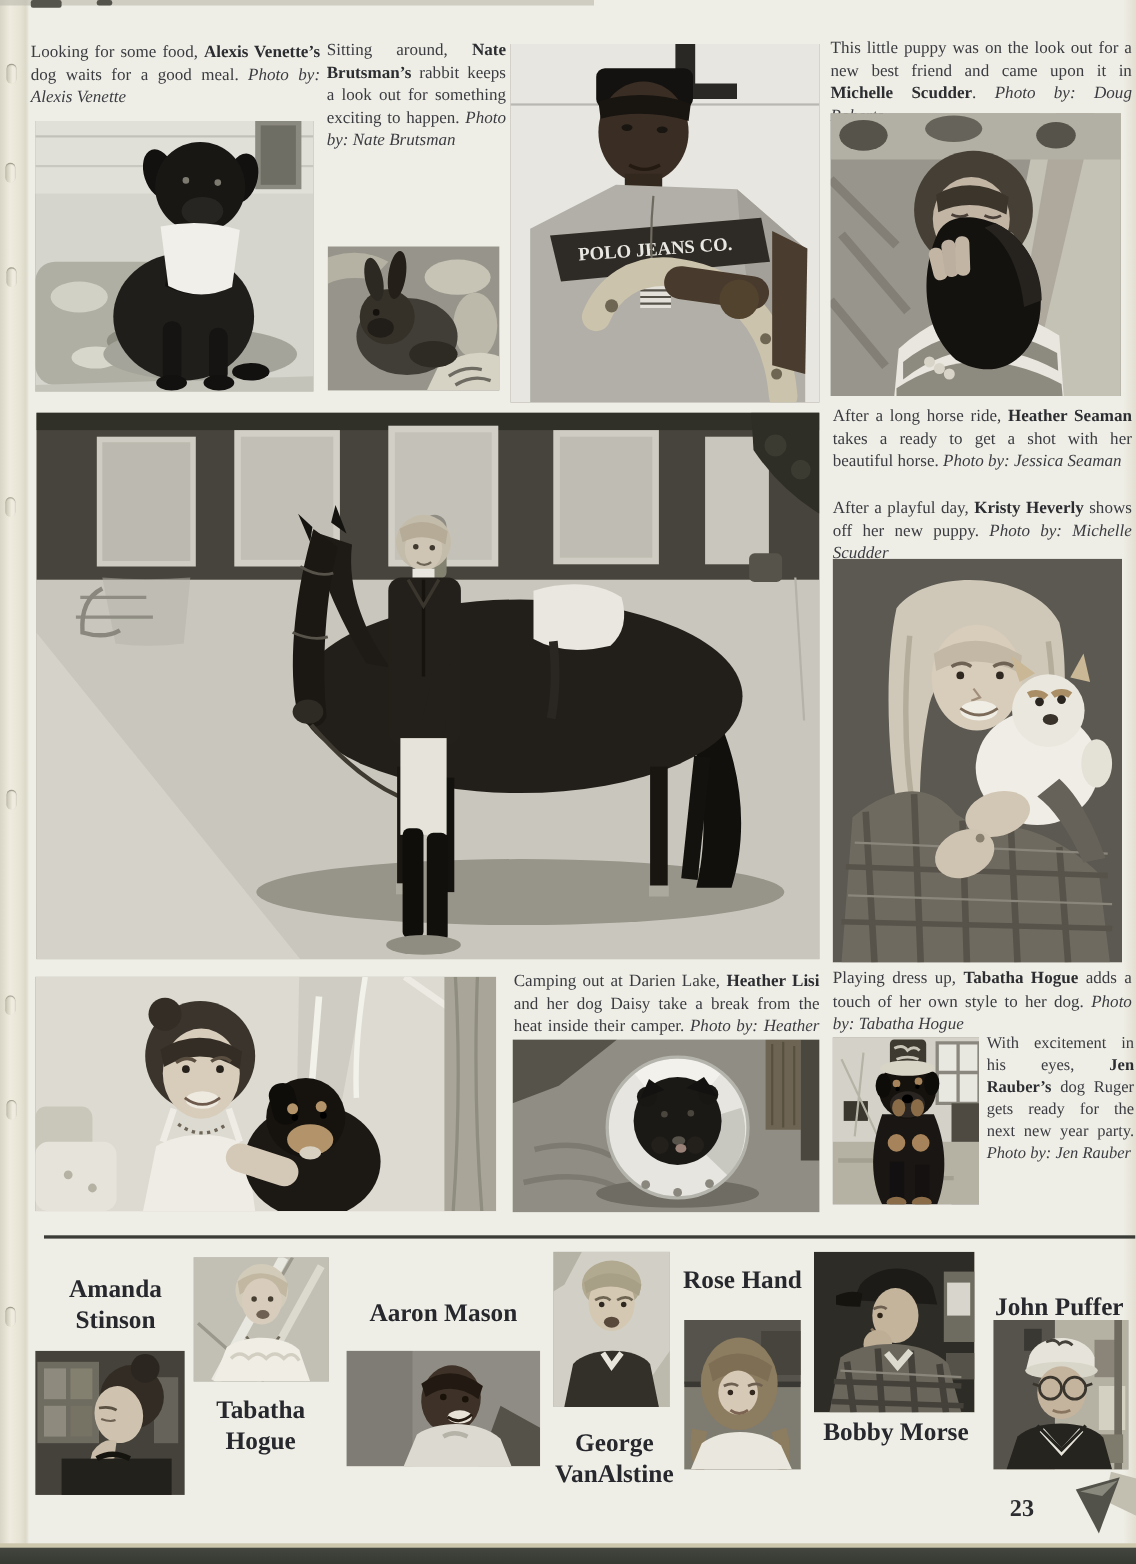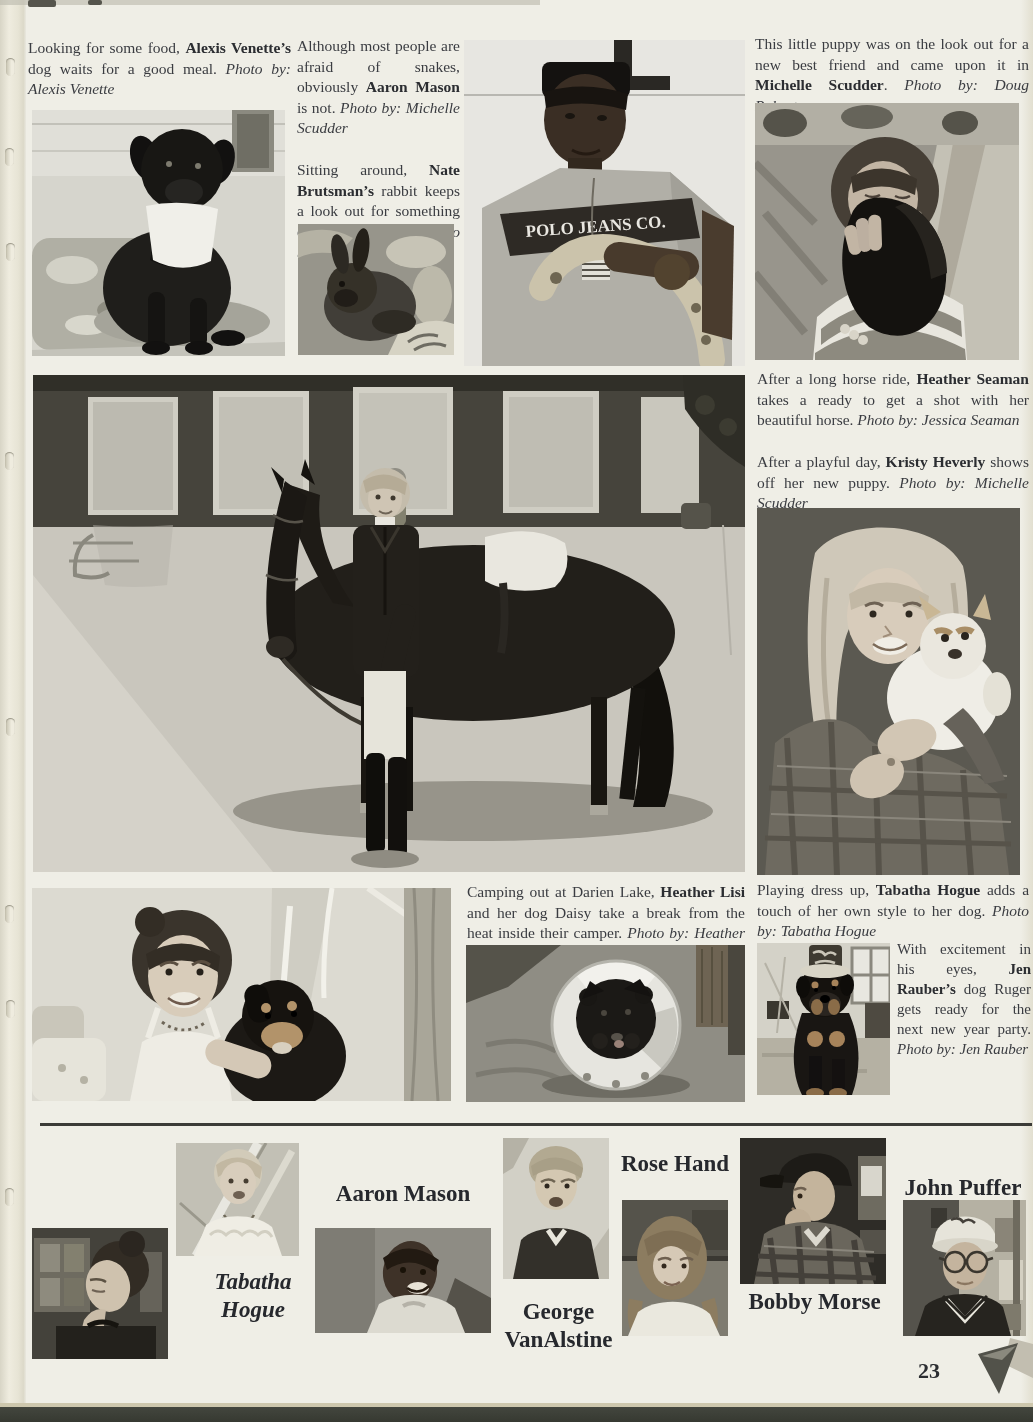--- a/index.html
+++ b/index.html
@@ -55,7 +55,6 @@
   </div>
 
   <div class="caption" style="left:297px;top:36px;width:163px;">
-    <p><span>Although most people are afraid of snakes, obviously </span><span class="b">Aaron Mason</span><span> is not. </span><span class="i">Photo by: Michelle Scudder</span></p>
     <p><span>Sitting around, </span><span class="b">Nate Brutsman’s</span><span> rabbit keeps a look out for something exciting to happen.  </span><span class="i">Photo by: Nate Brutsman</span></p>
   </div>
 

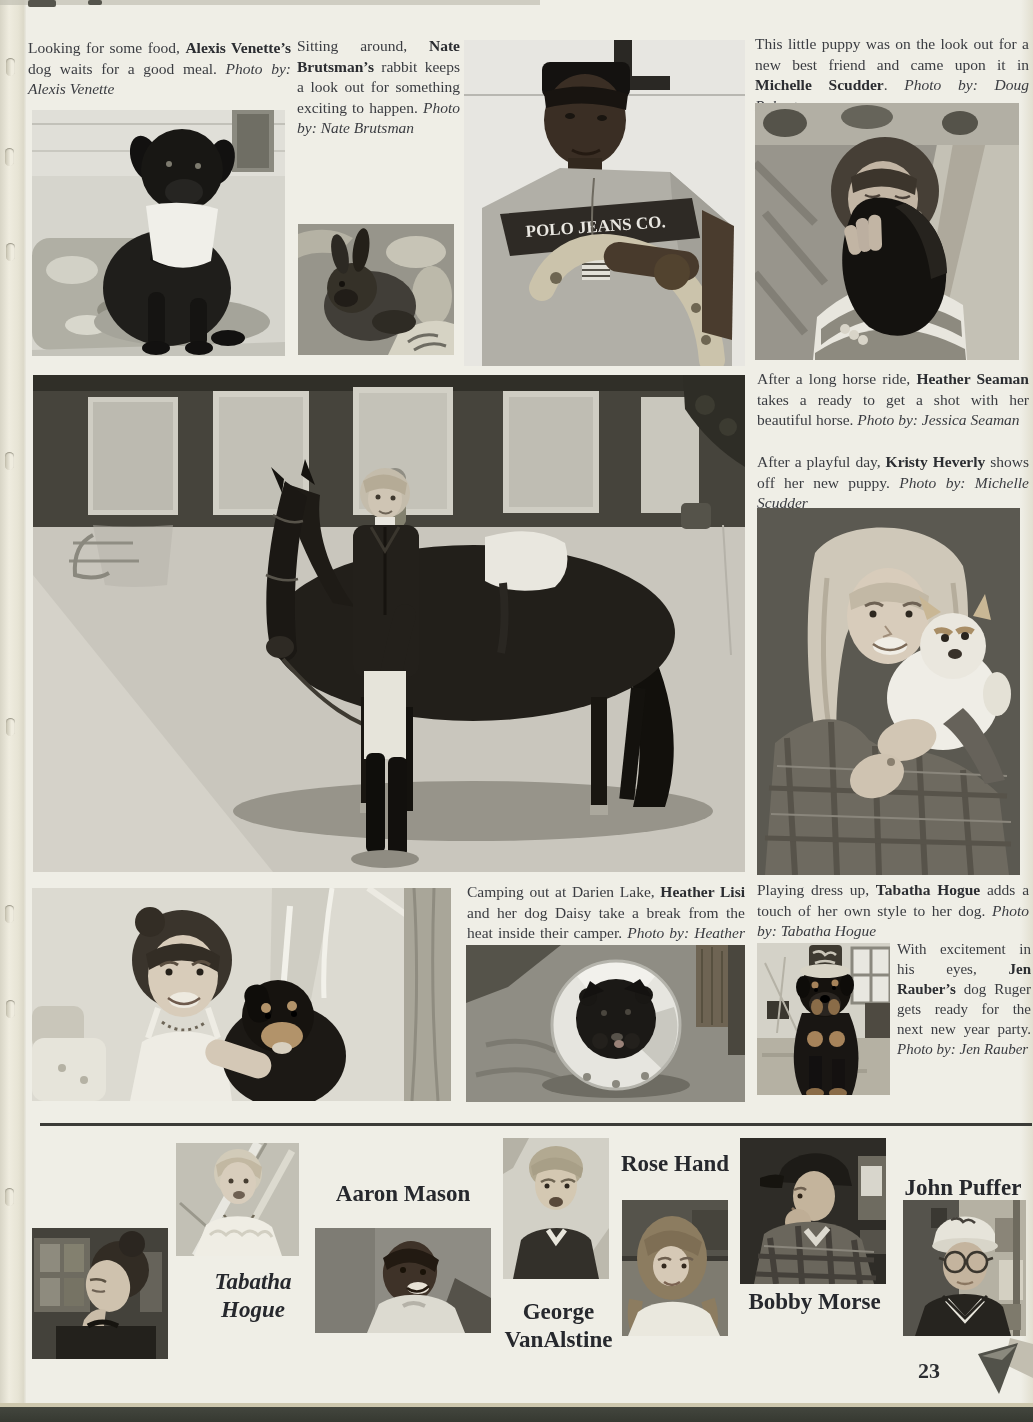--- a/index.html
+++ b/index.html
@@ -391,6 +391,10 @@
 
   <div class="divider"></div>
 
+  <div class="pname" style="left:40px;top:1158px;width:130px;">
+    <span>Amanda</span>
+      <span>Stinson</span>
+  </div>
   <div class="photo" style="left:32px;top:1228px;width:136px;height:131px;">
     <svg viewBox="0 0 136 131" preserveAspectRatio="none">
       <rect width="136" height="131" fill="#44423b"></rect>

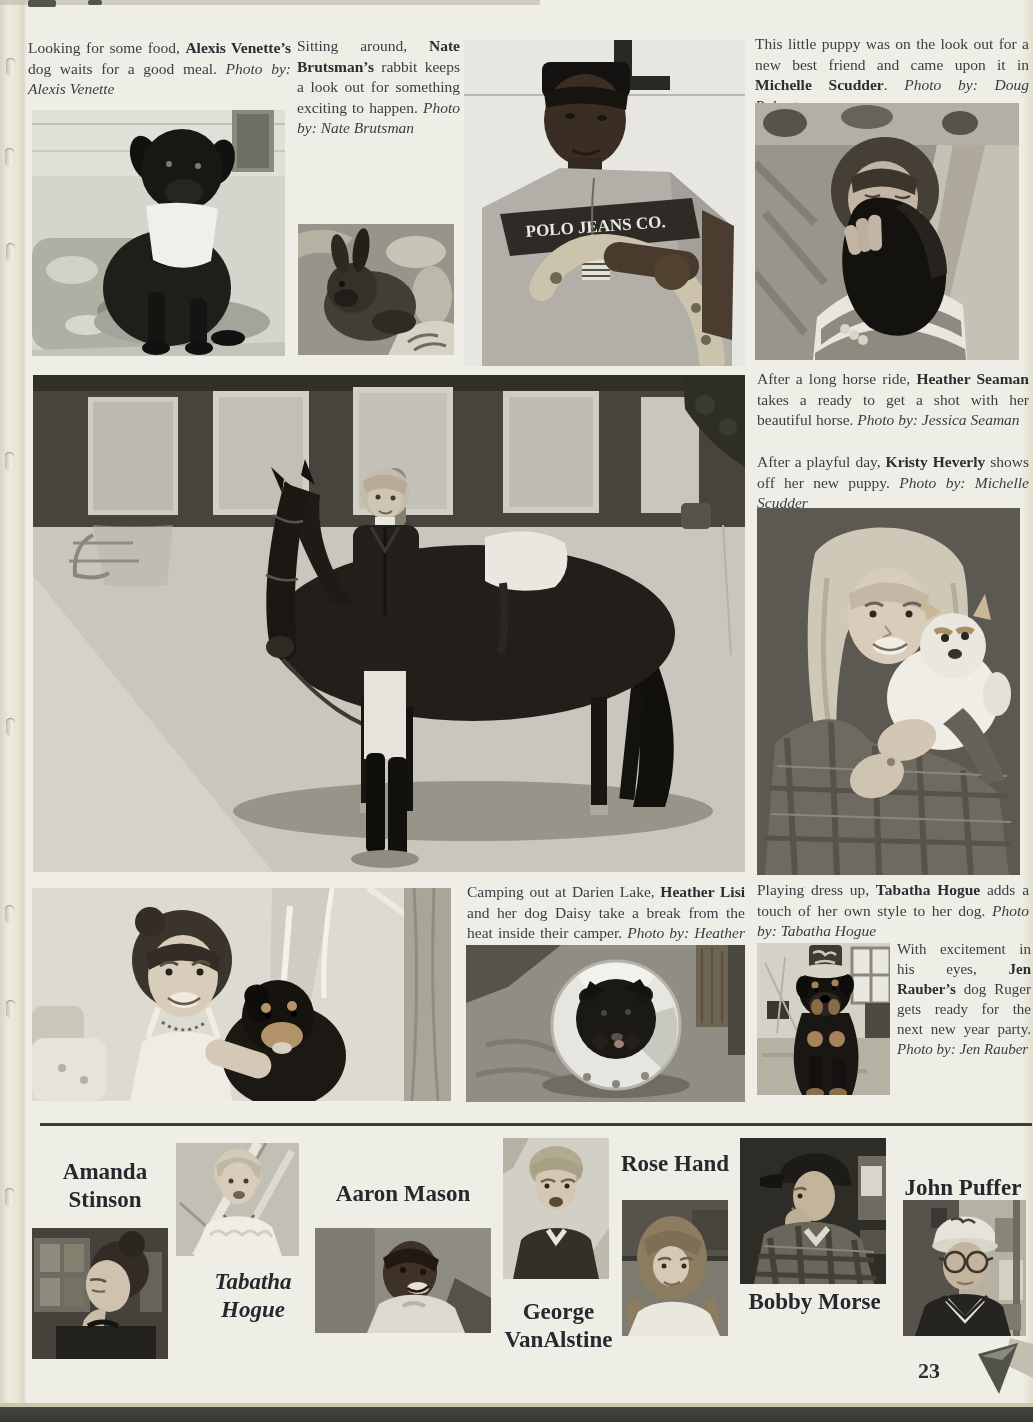--- a/index.html
+++ b/index.html
@@ -433,7 +433,7 @@
       <path d="M34,92 q8,-8 16,0 q8,-8 16,0 q8,-8 16,0 q8,-8 14,2" fill="none" stroke="#d2cfc2" stroke-width="3"></path>
     </svg>
   </div>
-  <div class="pname" style="left:188px;top:1268px;width:130px;font-style:italic;">
+  <div class="pname" style="left:172px;top:1268px;width:130px;">
     <span>Tabatha</span>
       <span>Hogue</span>
   </div>

